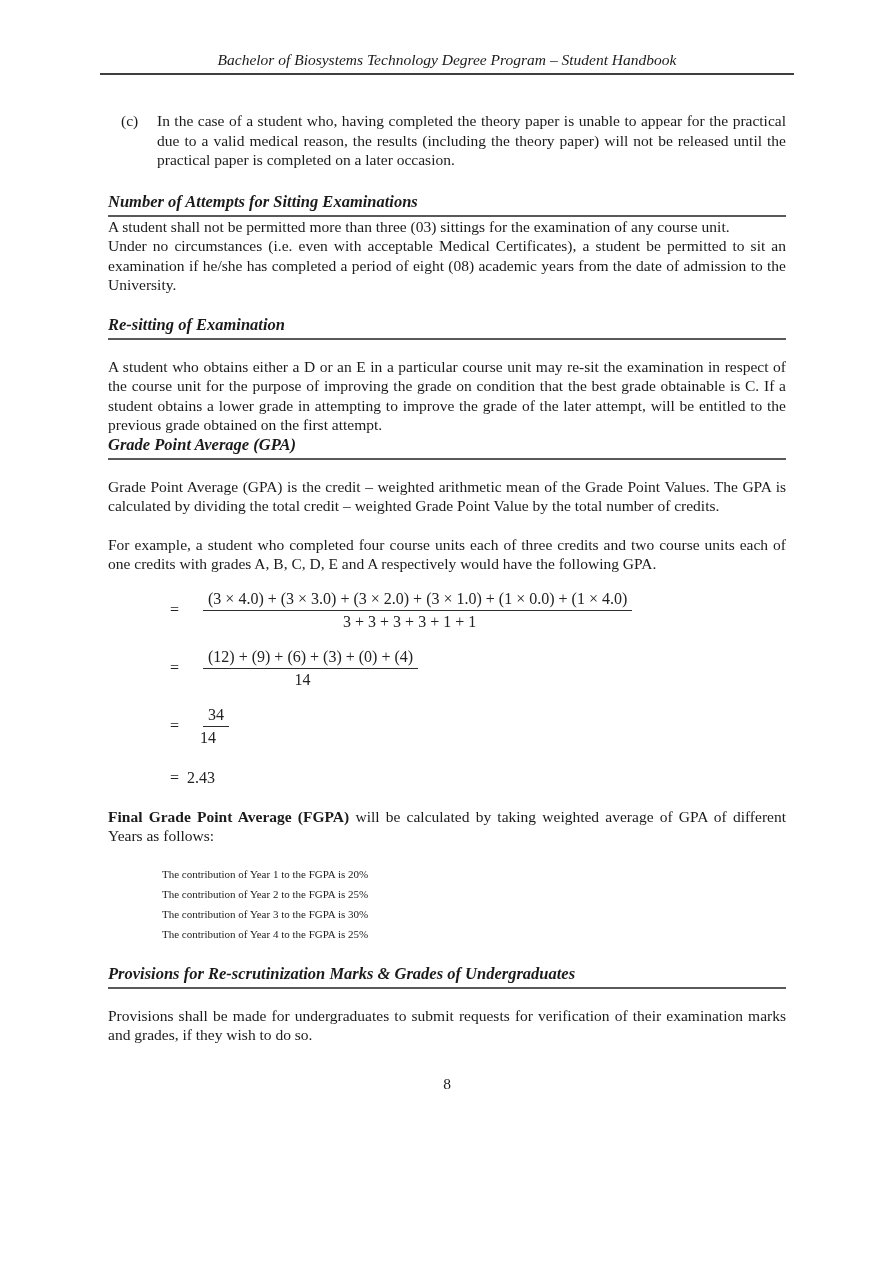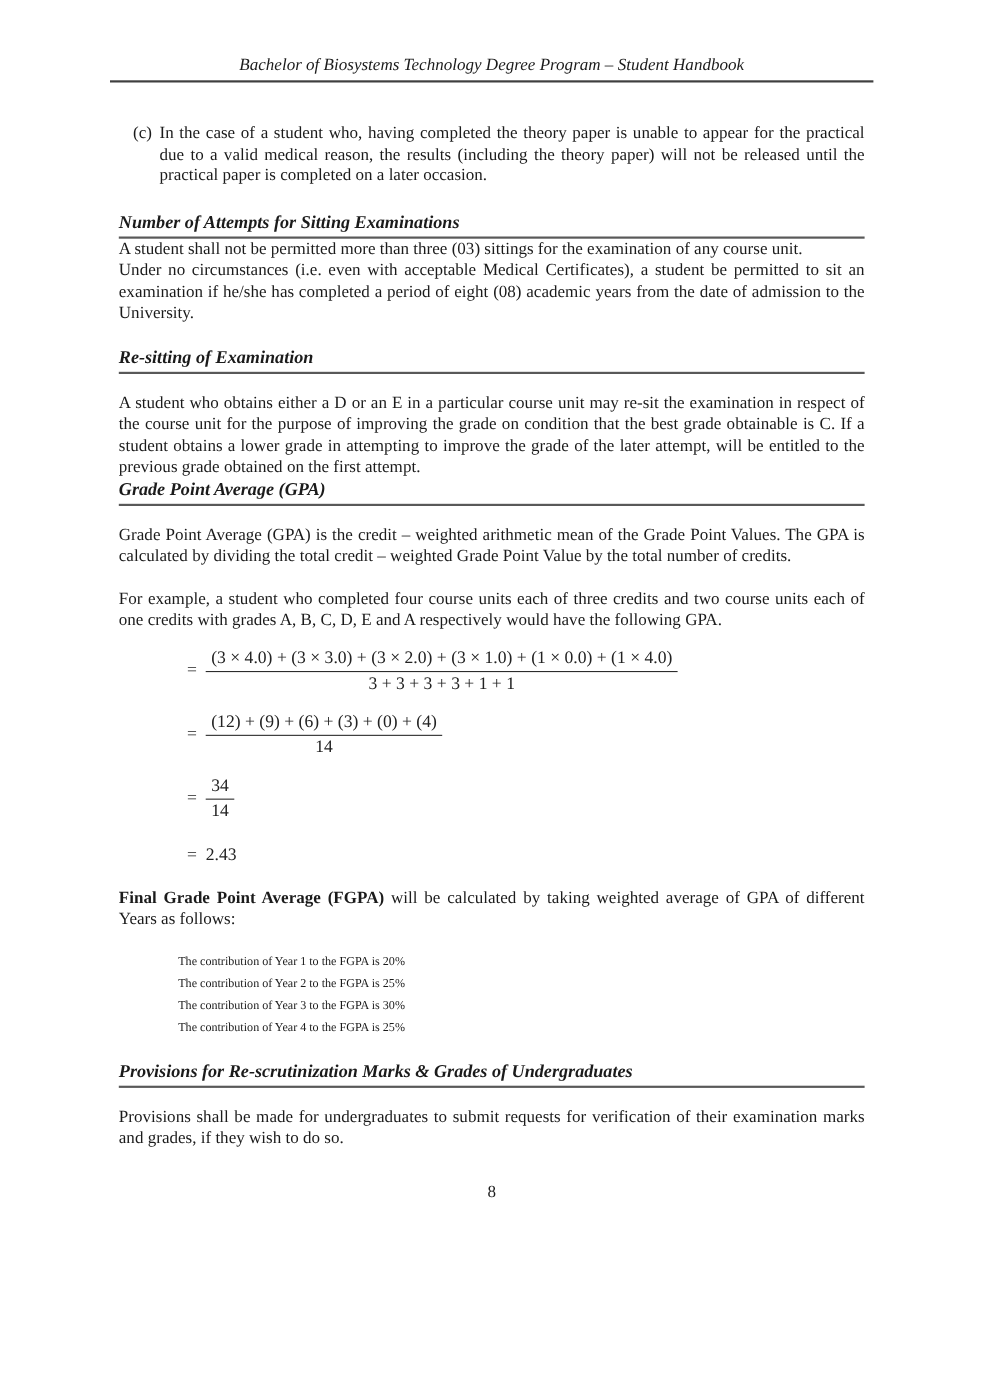--- a/index.html
+++ b/index.html
@@ -49,7 +49,7 @@
     font-size: 15.5px;
     line-height: 19.5px;
   }
-  .item-c .para { flex: 1; }
+  .item-c .para { flex: 1; margin-left: 12px; }
   
   .section-heading {
     font-size: 16.5px;

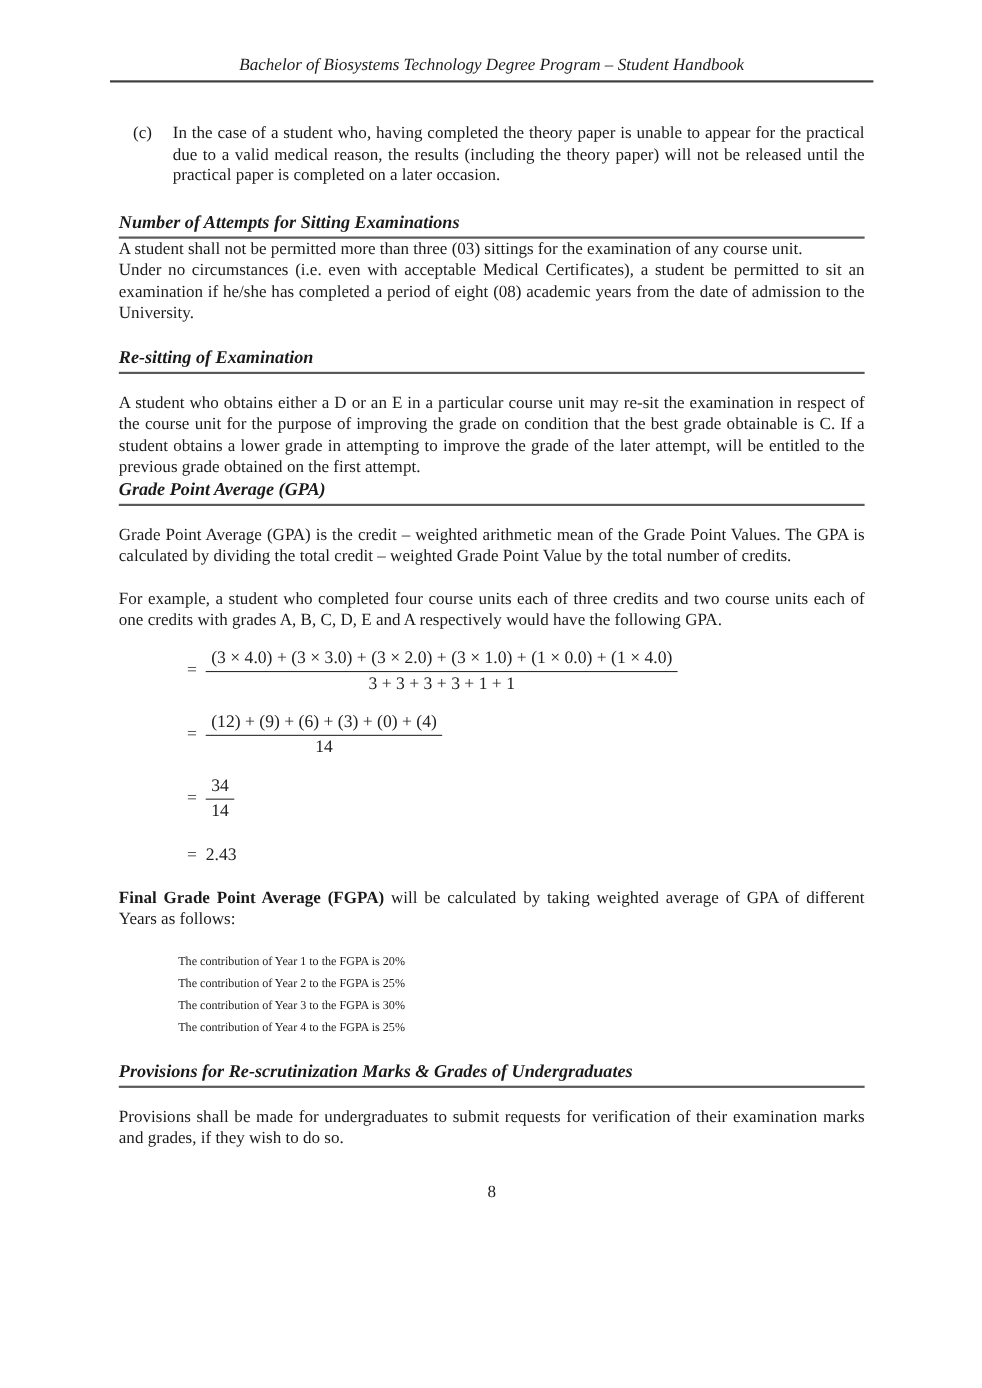--- a/index.html
+++ b/index.html
@@ -87,6 +87,7 @@
     padding: 0 5px 2px 5px;
     border-bottom: 1.3px solid #2c2c2c;
     white-space: nowrap;
+    margin-left: 16px;
   }
   .frac .den {
     padding-top: 2px;

